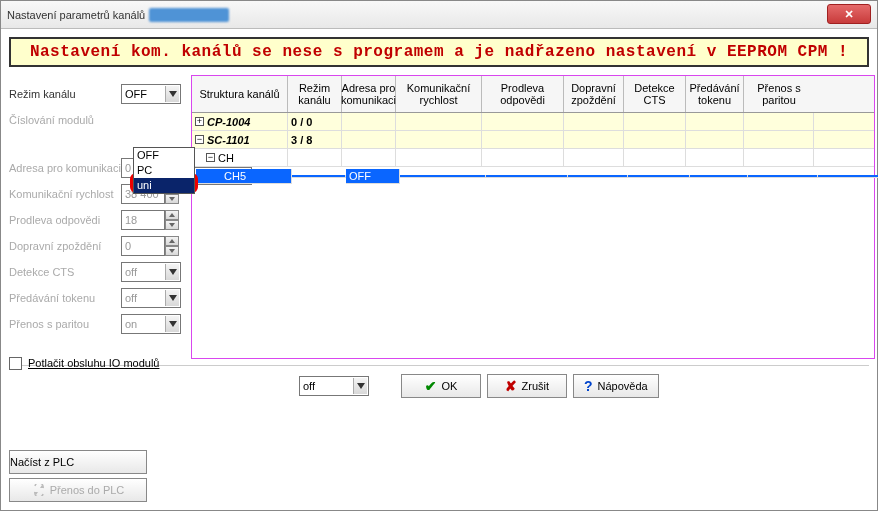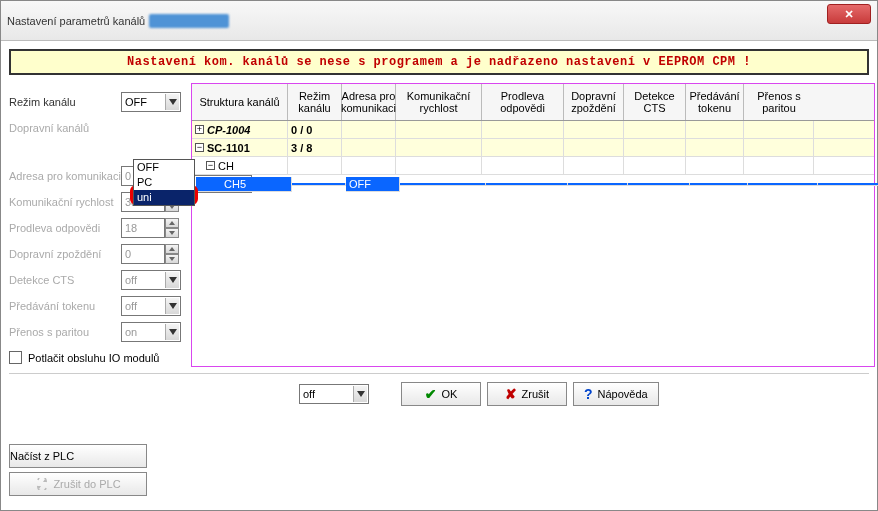--- a/index.html
+++ b/index.html
@@ -6,7 +6,7 @@
 body { background: #fff; width: 878px; height: 511px; overflow: hidden; }
 
 .window { width: 878px; height: 511px; background: #fff; border: 1px solid #888; }
-.titlebar { height: 40px; background: linear-gradient(#f8f8f8,#e8e8e8); border-bottom: 1px solid #bbb; display: flex; align-items: center; padding: 12px 6px; position: relative; }
+.titlebar { height: 28px; background: linear-gradient(#f8f8f8,#e8e8e8); border-bottom: 1px solid #bbb; display: flex; align-items: center; padding: 12px 6px; position: relative; }
 .titlebar-text { color: #333; }
 .redact { display: inline-block; width: 80px; height: 14px; background: #4f93d6; border-radius: 2px; filter: blur(1px); margin-left: 4px; vertical-align: middle; }
 .closebtn { position: absolute; right: 6px; top: 3px; width: 44px; height: 20px; background: linear-gradient(#e56a6a,#c83b3b); border: 1px solid #a02020; border-radius: 3px; display: flex; align-items: center; justify-content: center; color: #fff; font-weight: bold; font-size: 13px; }

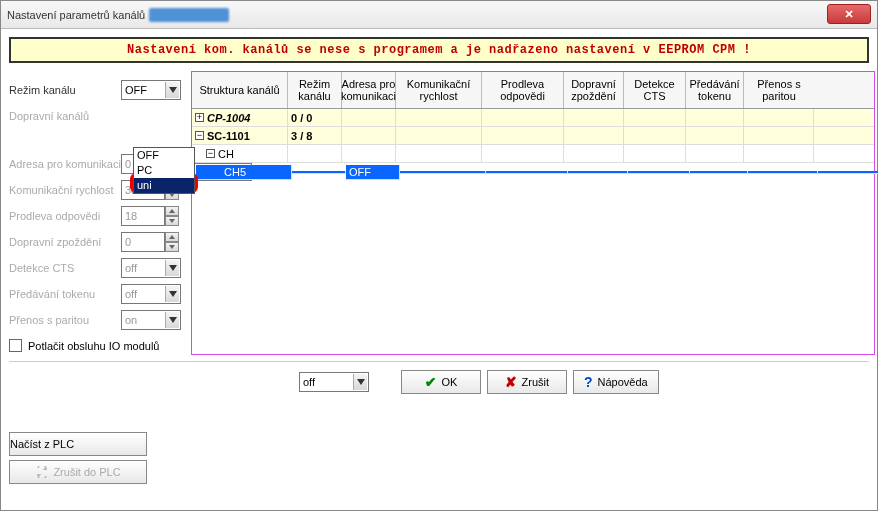--- a/index.html
+++ b/index.html
@@ -13,7 +13,7 @@
 
 .content { padding: 6px 8px 4px 8px; }
 .banner { border: 2px solid #333; background: #ffffcc; text-align: center; padding: 4px 0; margin: 2px 0 8px 0; }
-.banner-text { font-family: "Courier New", monospace; font-size: 12px; font-weight: bold; color: #c00000; letter-spacing: 0.5px; }
+.banner-text { font-family: "Courier New", monospace; font-size: 16px; font-weight: bold; color: #c00000; letter-spacing: 0.5px; }
 
 .main { display: flex; gap: 10px; height: 284px; }
 .left { width: 208px; padding-top: 4px; }

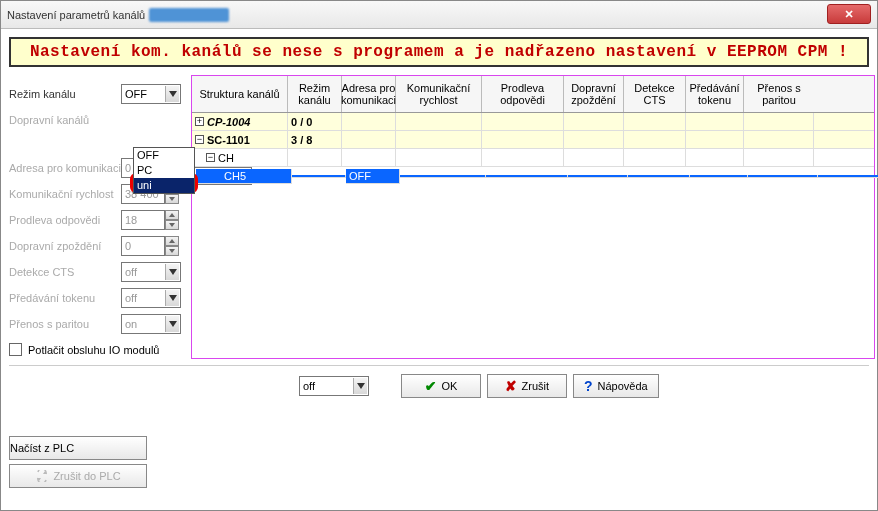--- a/index.html
+++ b/index.html
@@ -96,7 +96,7 @@
         </div>
 
         <div class="row disabled">
-          <label>Dopravní kanálů</label>
+          <label>Číslování modulů</label>
         </div>
 
         <div style="height:18px"></div>

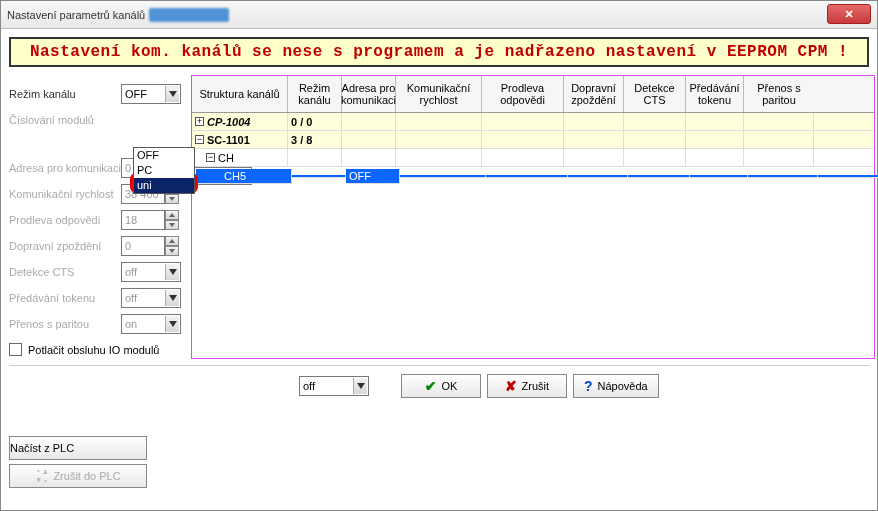--- a/index.html
+++ b/index.html
@@ -270,7 +270,7 @@
             <div class="grow ylw">
               <div class="str-col indent0">
                 <span class="tree-icon">−</span>
-                <span style="font-weight: bold;">SC-1101</span>
+                <span style="font-weight: bold; font-style: italic;">SC-1101</span>
               </div>
               <div style="font-weight: bold; text-align: right;">3 / 8</div>
               <div></div>

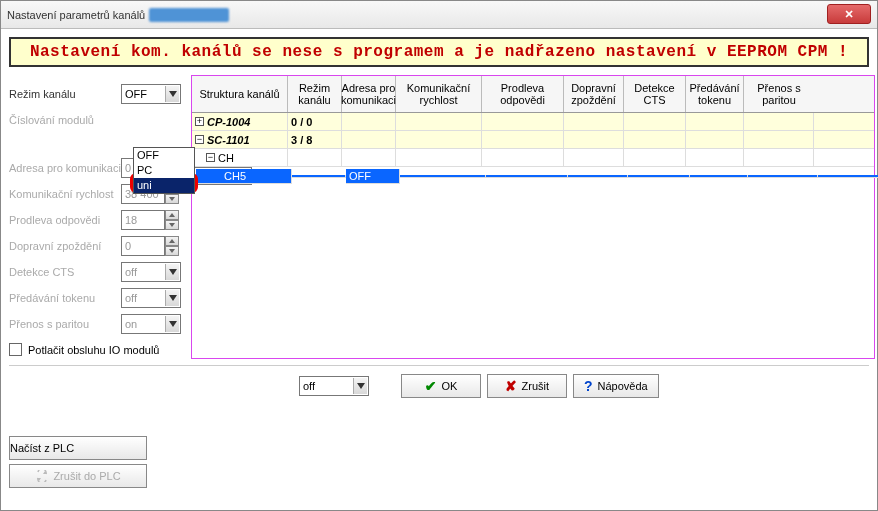--- a/index.html
+++ b/index.html
@@ -29,7 +29,7 @@
 .spin .btns div { width: 14px; height: 10px; border: 1px solid #888; background: linear-gradient(#f4f4f4,#d8d8d8); display:flex; align-items:center; justify-content:center; }
 .spin .btns svg { width: 6px; height: 4px; }
 .spin.disabled .num, .sel.disabled { background: #fff; color: #999; }
-.chk { display: flex; align-items: center; margin-top: 8px; }
+.chk { display: flex; margin-top: 22px; text-decoration: underline; }
 .chk-box { width: 13px; height: 13px; border: 1px solid #666; background: #fff; margin-right: 6px; }
 
 .dropdown { position: absolute; left: 132px; top: 118px; width: 62px; background: #fff; border: 1px solid #555; z-index: 5; }

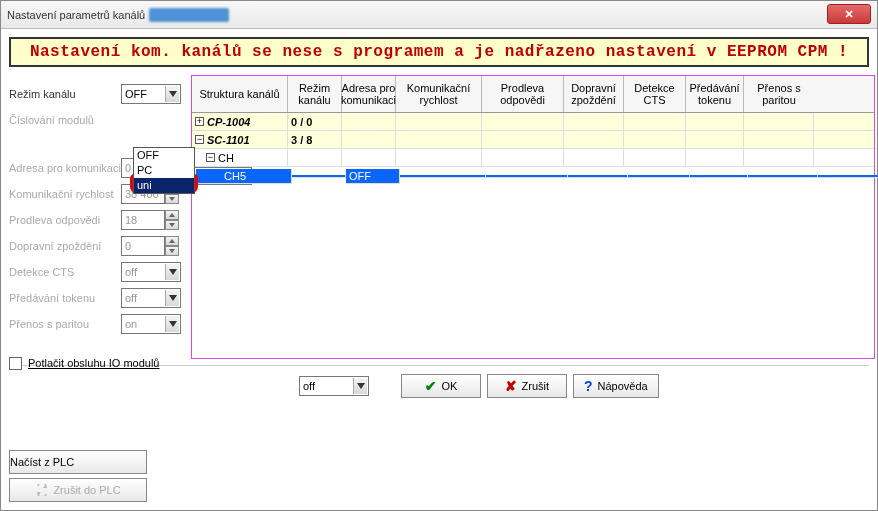--- a/index.html
+++ b/index.html
@@ -235,7 +235,7 @@
               <path d="M3 2 A4 4 0 0 1 11 4 M11 10 A4 4 0 0 1 3 8" fill="none" stroke="#bbb" stroke-width="1.5"></path>
               <path d="M10 1 L12 4 L8 4 Z M4 11 L2 8 L6 8 Z" fill="#bbb"></path>
             </svg>
-          <span>Zrušit do PLC</span>
+          <span>Přenos do PLC</span>
         </div>
       </div>
 

